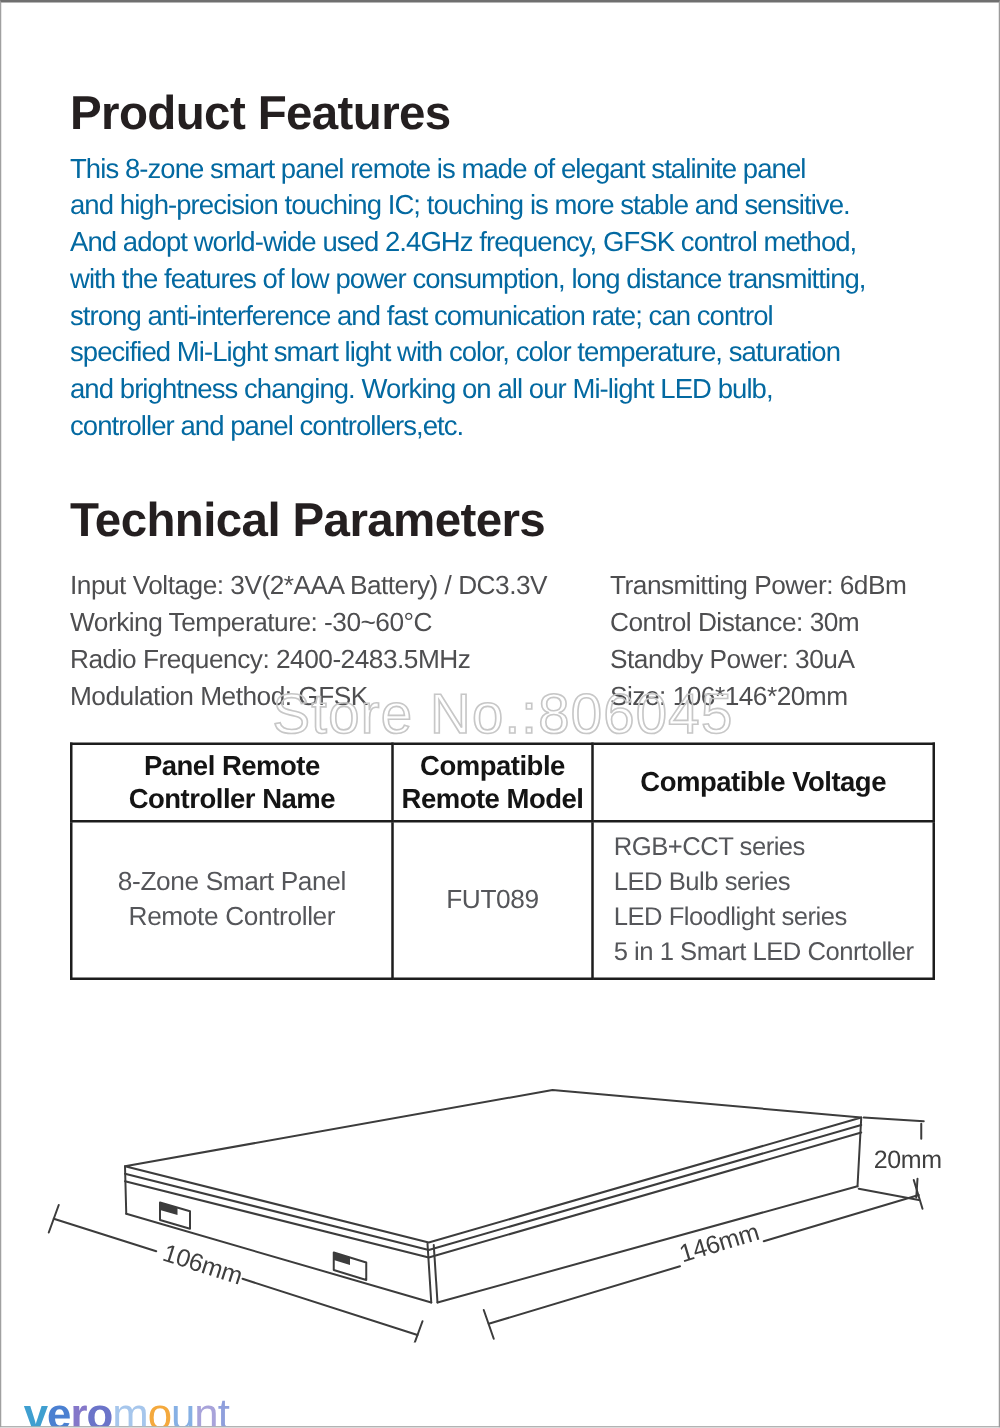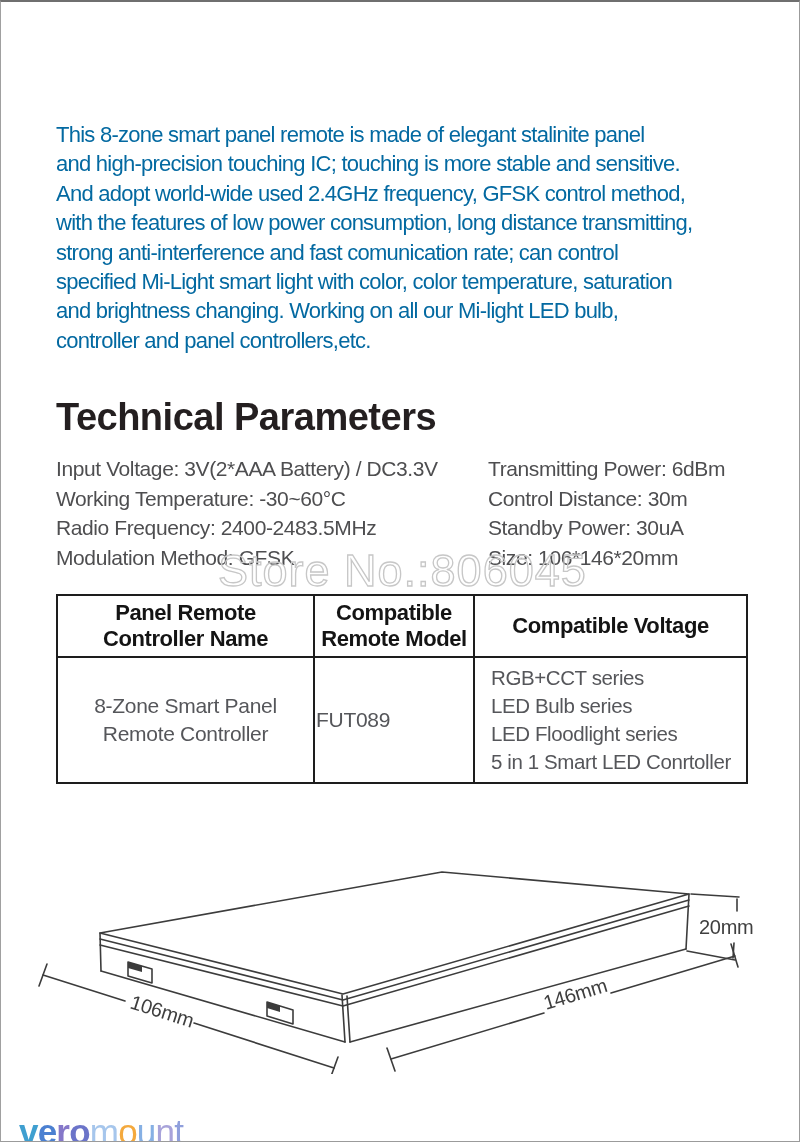--- a/index.html
+++ b/index.html
@@ -75,6 +75,7 @@
 
 <div class="page">
 
+  <h1 class="h-title" id="features-title">Product Features</h1>
 
   <p class="body-text">This 8-zone smart panel remote is made of elegant stalinite panel
 and high-precision touching IC; touching is more stable and sensitive.

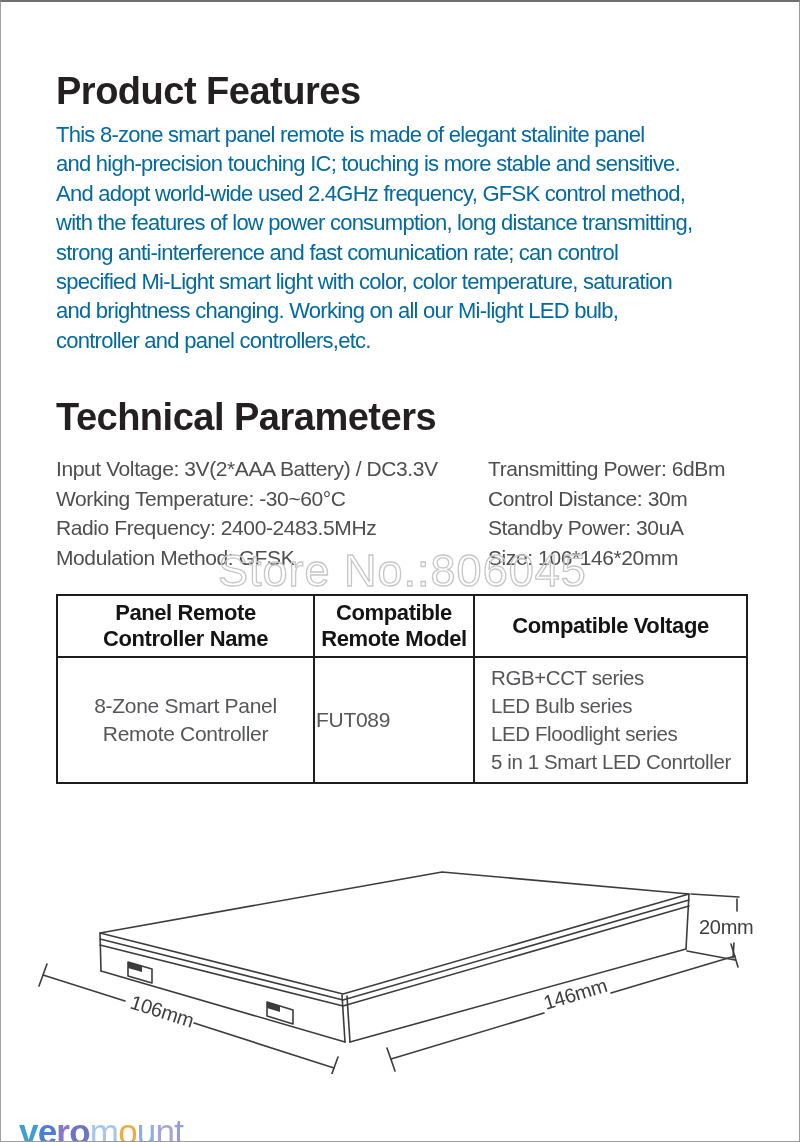--- a/index.html
+++ b/index.html
@@ -60,7 +60,7 @@
     text-align:center; font-size:21px; line-height:28px;
     letter-spacing:-0.3px; white-space:pre-line;
   }
-  td.cell-model { font-size:21px; letter-spacing:-0.3px; }
+  td.cell-model { text-align:center; font-size:21px; letter-spacing:-0.3px; }
   td.cell-products { padding:6px 4px 6px 16px; }
   .product-line { font-size:20.5px; line-height:28px; letter-spacing:-0.4px; white-space:nowrap; }
 

